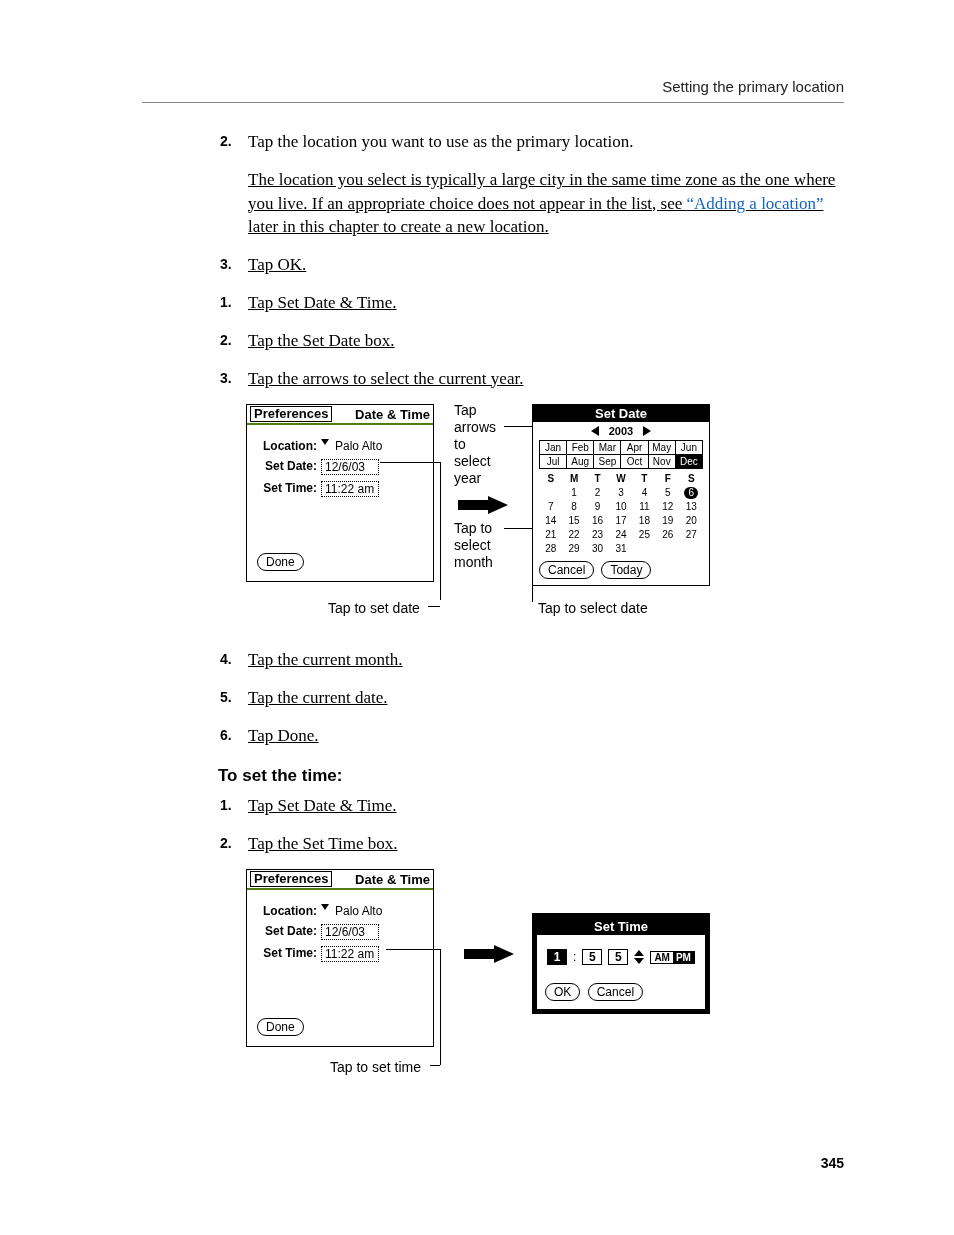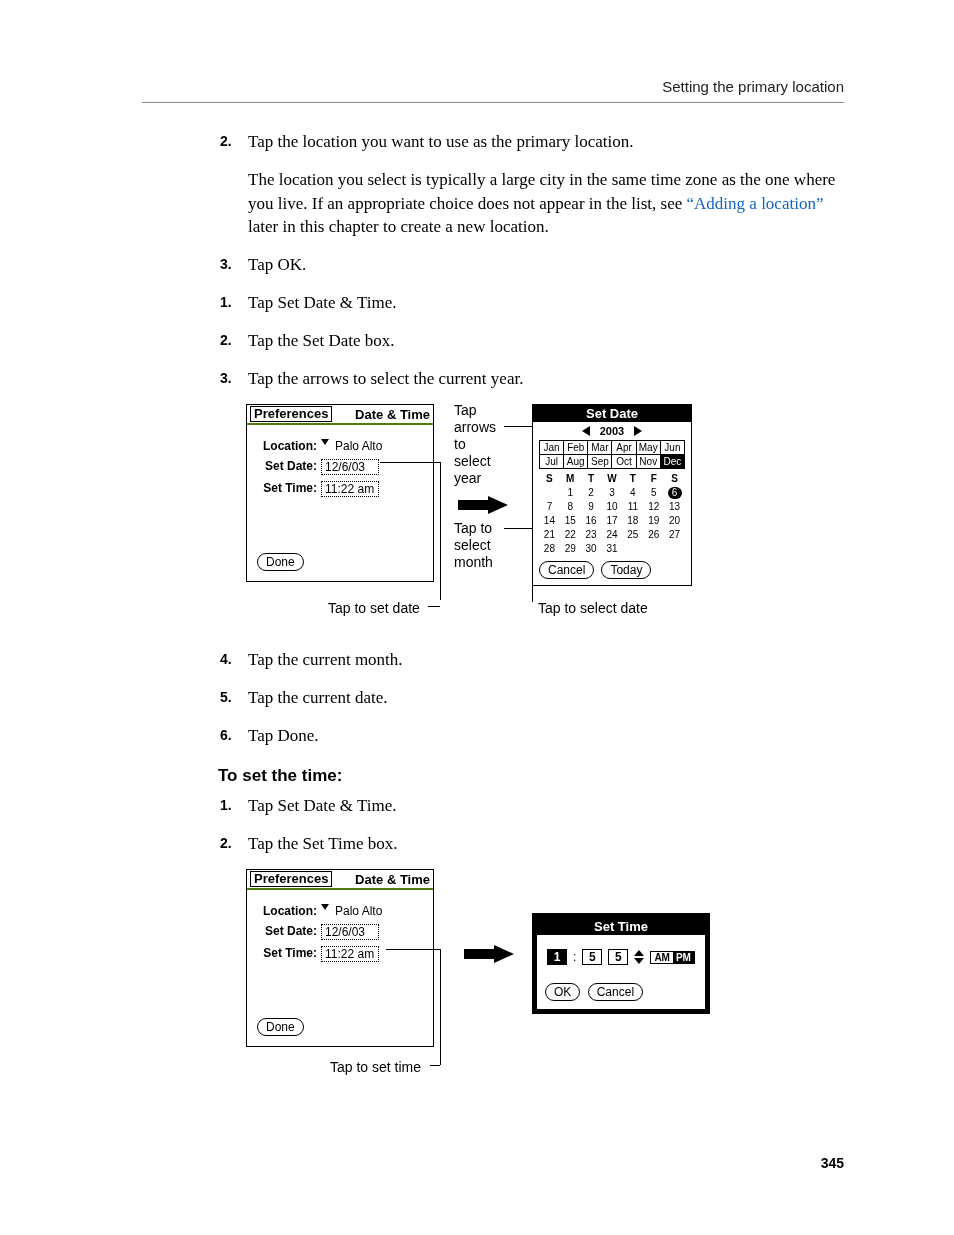--- a/index.html
+++ b/index.html
@@ -54,7 +54,7 @@
     font-size: 14px;
   }
   ol.steps > li p { margin: 0 0 14px 0; }
-  ol.steps > li p:last-child { margin-bottom: 0; }
+  ol.steps > li p:last-child { margin-bottom: 0; text-decoration: underline; }
   .link { color: #1464c8; }
   h4.subhead {
     font-family: "Helvetica Neue", Arial, sans-serif;

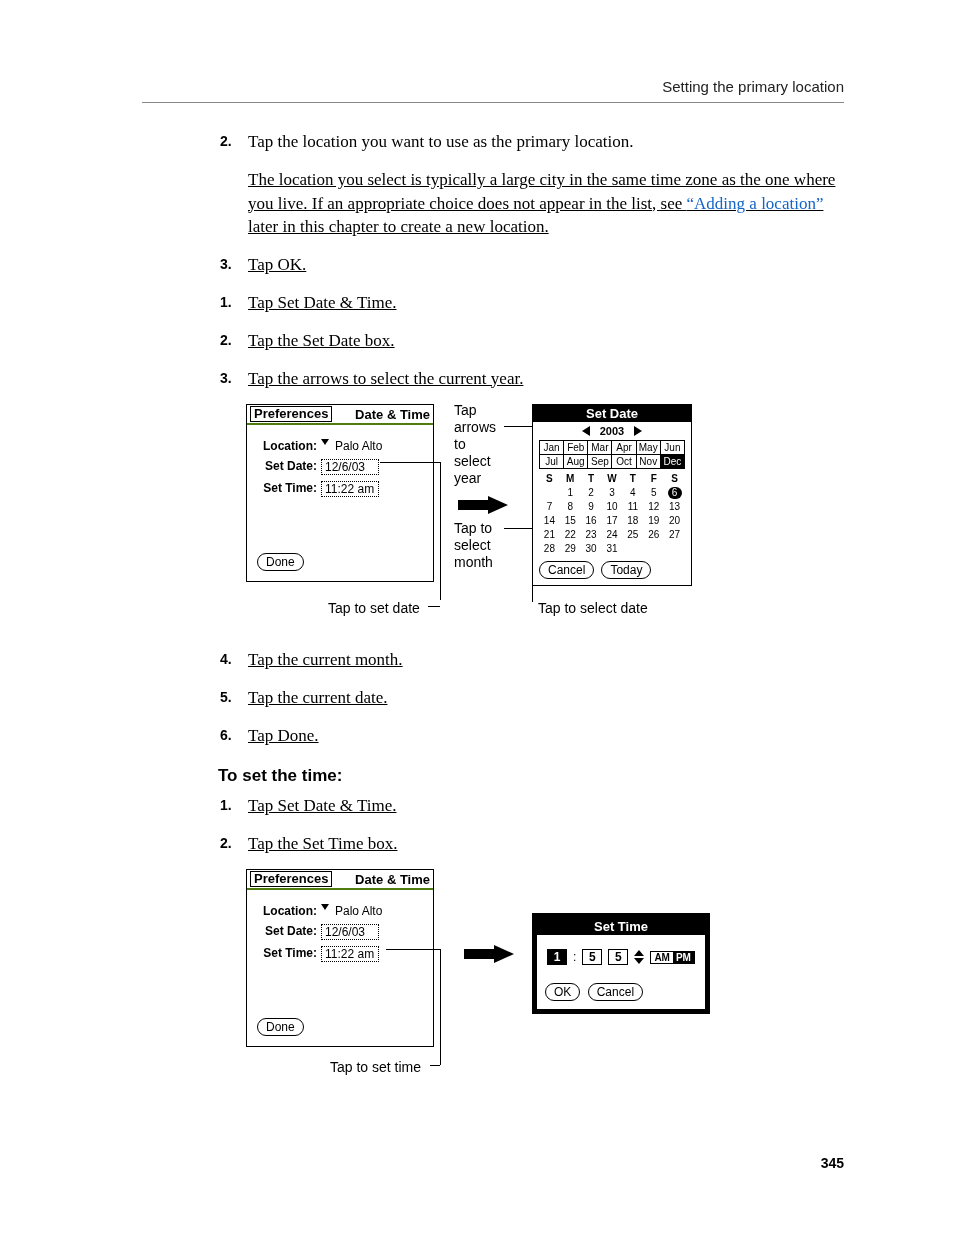--- a/index.html
+++ b/index.html
@@ -141,7 +141,7 @@
   
   .date-panel {
     position: absolute;
-    width: 160px;
+    width: 178px;
     border: 1px solid #000;
     background: #fff;
     font-size: 11px;

